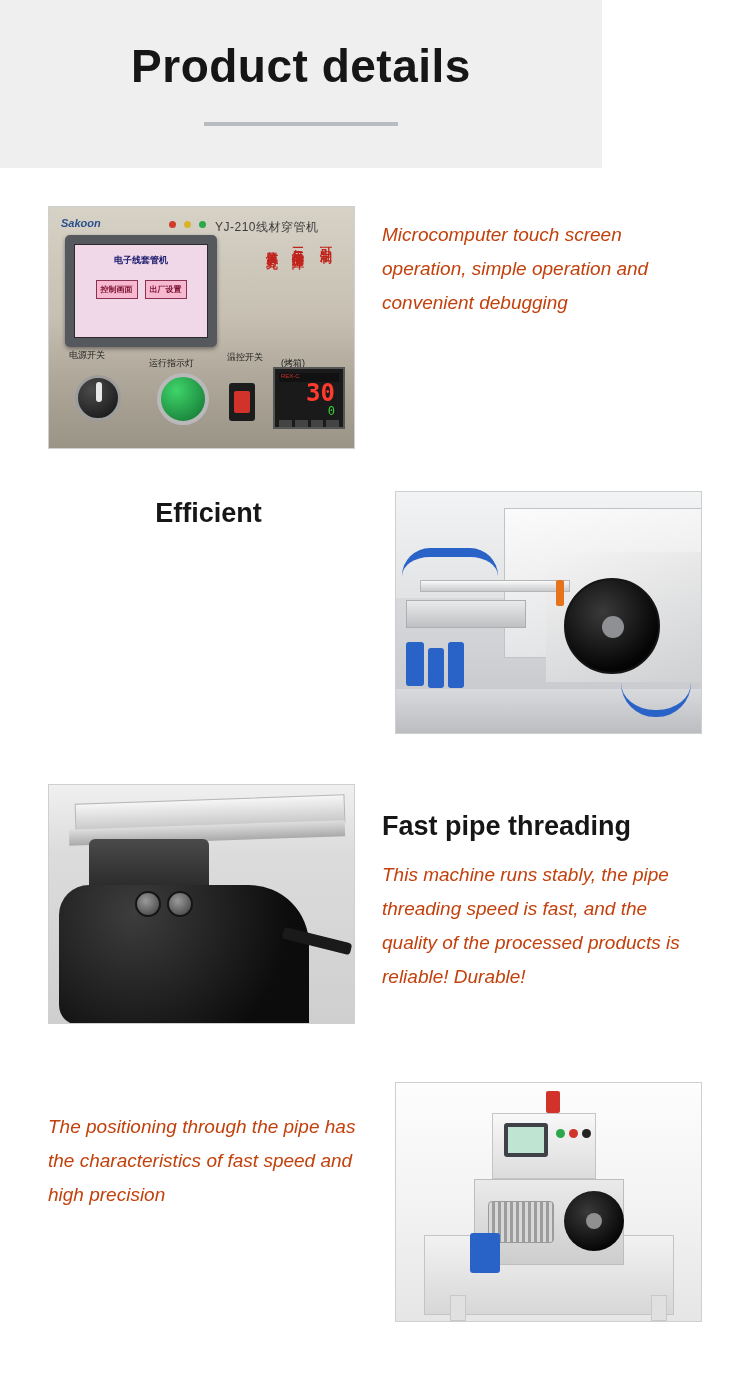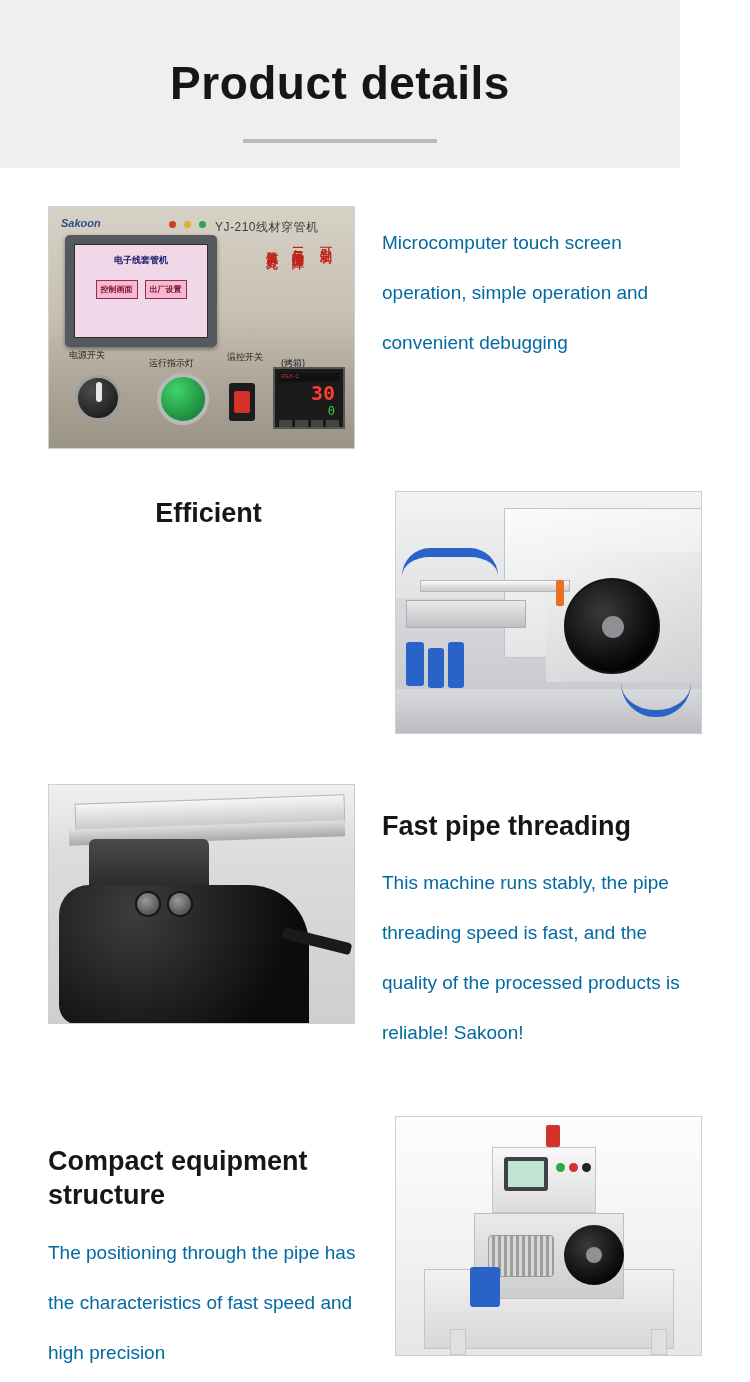--- a/index.html
+++ b/index.html
@@ -19,14 +19,14 @@
 
   
   .header {
-    width: 680px;
+    width: 602px;
     height: 168px;
     background: #efefef;
     display: flex;
     flex-direction: column;
     align-items: center;
     justify-content: flex-start;
-    padding-top: 53px;
+    padding-top: 36px;
   }
   .header-title {
     font-size: 46px;

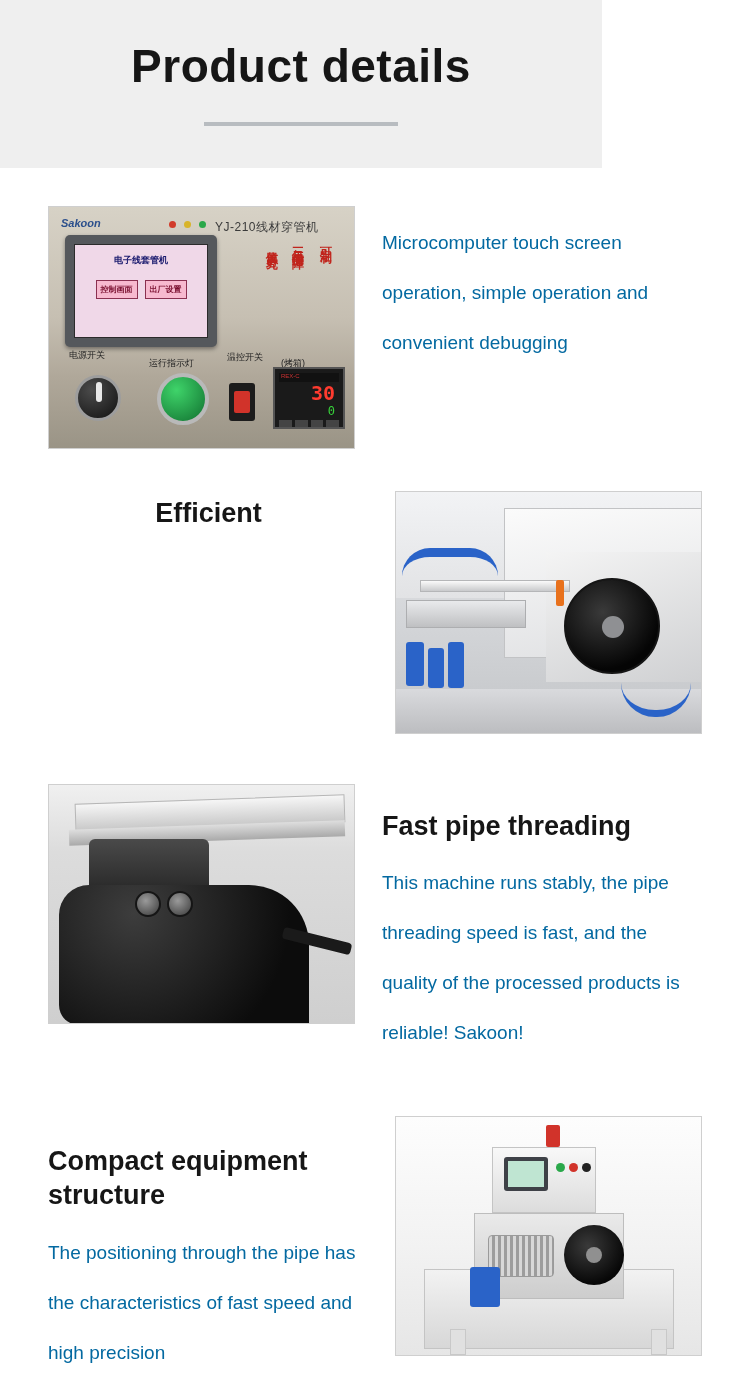--- a/index.html
+++ b/index.html
@@ -82,8 +82,9 @@
   }
   .sec-body {
     font-size: 19px;
-    color: #0369a1;
-    line-height: 50px;
+    color: #c2410c;
+    line-height: 34px;
+    font-style: italic;
   }
   .sec-2 .sec-title { margin-bottom: 18px; text-align: center; }
   .sec-2 .text-col { padding-top: 6px; }

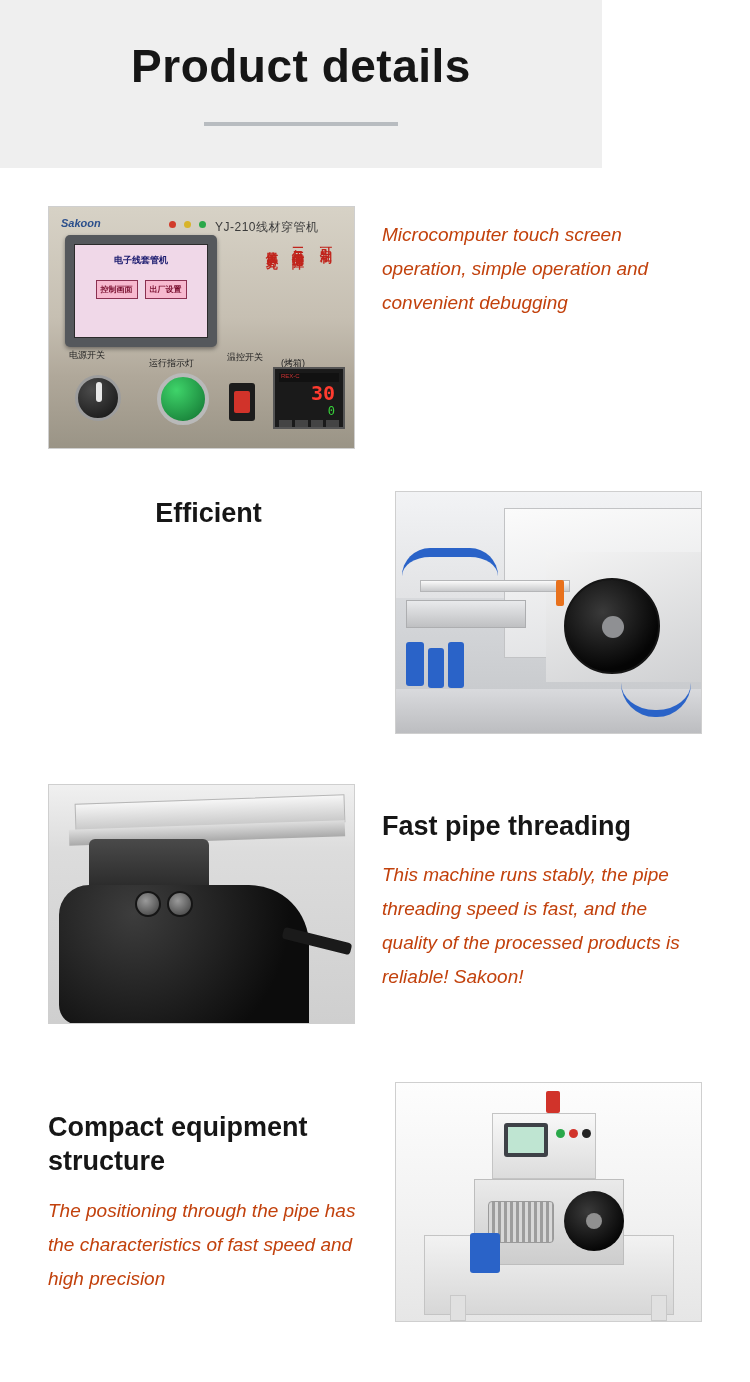--- a/index.html
+++ b/index.html
@@ -172,7 +172,7 @@
     height: 9px; background: #111; color: #c33; font-size: 6px; padding-left: 2px;
   }
   .p1-meter .num {
-    color: #ff3b2f; font-size: 20px; font-weight: bold; text-align: right;
+    color: #ff3b2f; font-size: 24px; font-weight: bold; text-align: right;
     line-height: 22px; padding-right: 4px; font-family: "DejaVu Sans Mono", monospace;
   }
   .p1-meter .num2 {

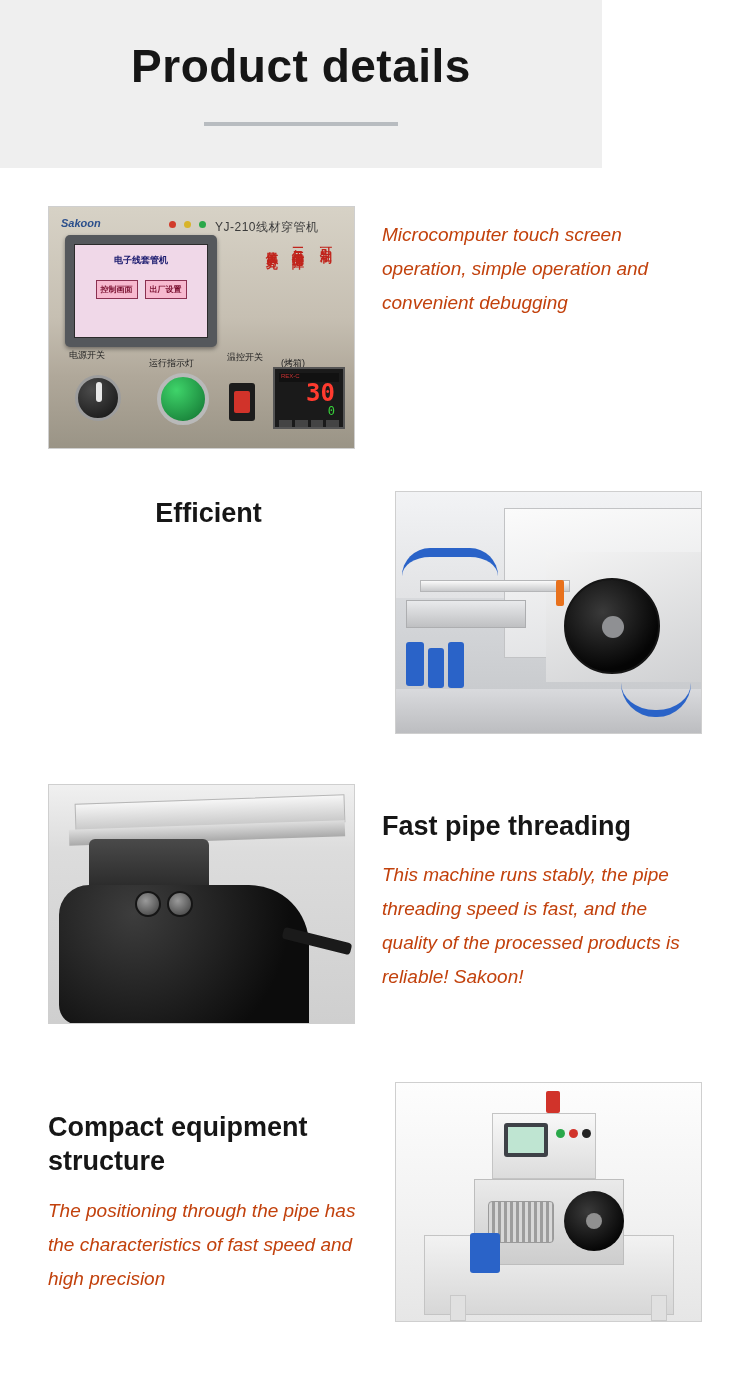--- a/index.html
+++ b/index.html
@@ -401,7 +401,7 @@
     </div>
     <div class="text-col right">
       <div class="sec-title">Fast pipe threading</div>
-      <div class="sec-body">This machine runs stably, the pipe threading speed is fast, and the quality of the processed products is reliable! Sakoon!</div>
+      <div class="sec-body">This machine runs stably, the pipe threading speed is fast, and the quality of the processed products is reliable! Durable!</div>
     </div>
   </div>
 

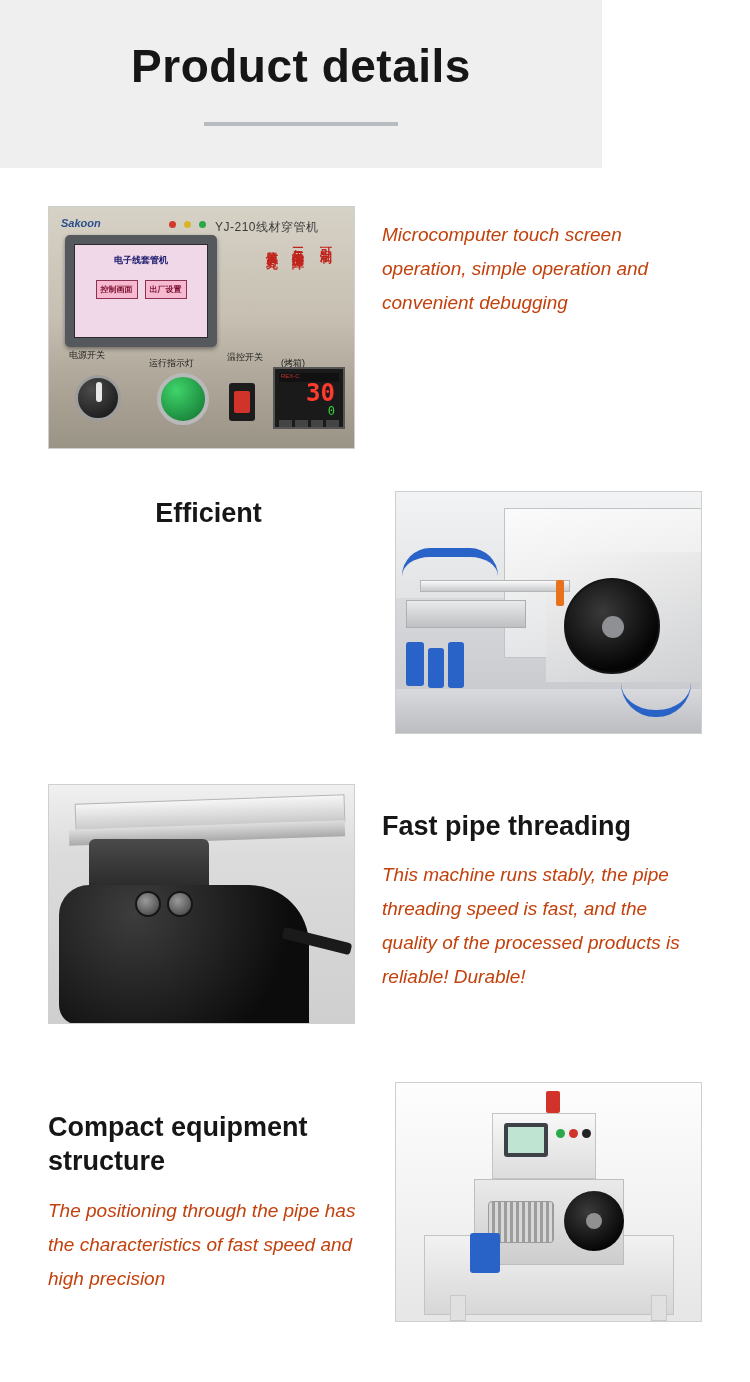--- a/index.html
+++ b/index.html
@@ -407,7 +407,6 @@
 
   <div class="section sec-4">
     <div class="text-col left">
-      <div class="sec-title">Compact equipment structure</div>
       <div class="sec-body">The positioning through the pipe has the characteristics of fast speed and high precision</div>
     </div>
     <div class="photo p4">

